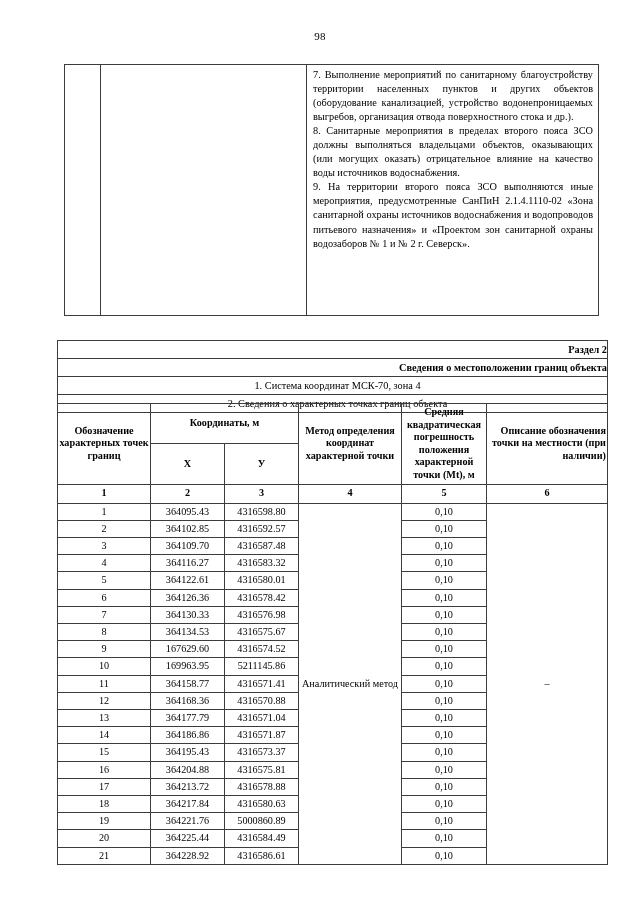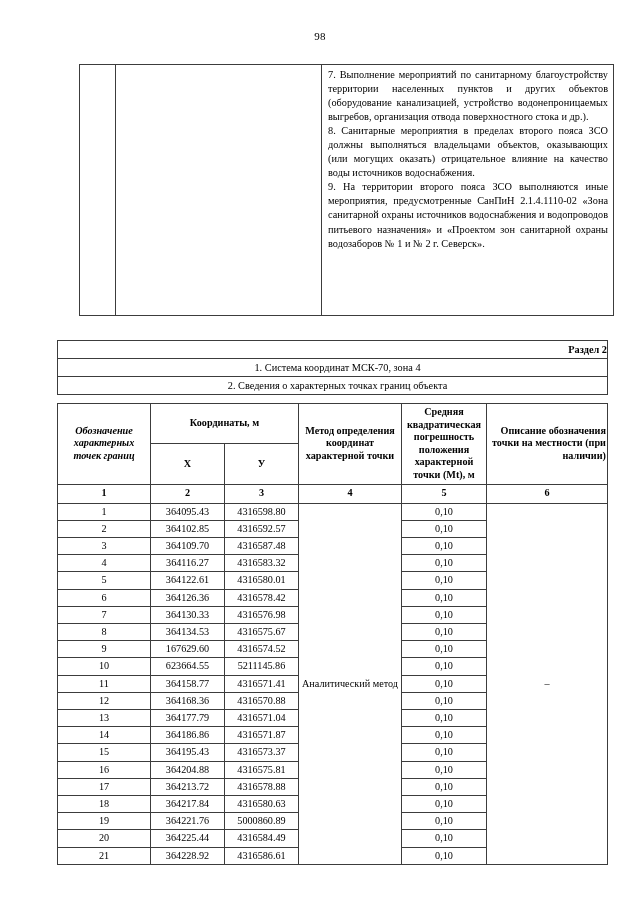--- a/index.html
+++ b/index.html
@@ -48,7 +48,7 @@
   
   .top-table {
     position: absolute;
-    left: 79px;
+    left: 64px;
     top: 64px;
     width: 533px;
     font-family: Liberation Serif, serif;

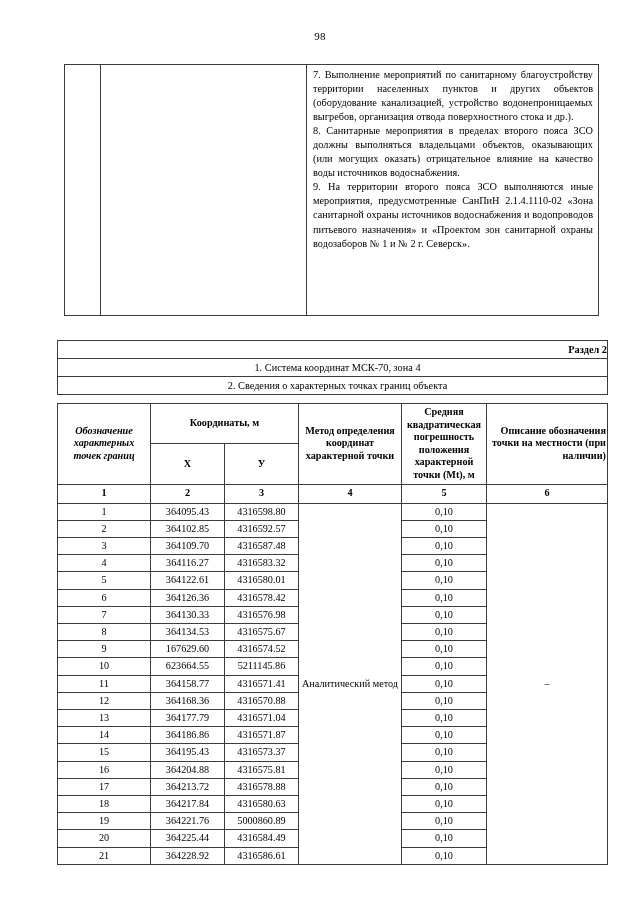--- a/index.html
+++ b/index.html
@@ -161,6 +161,9 @@
       <tr class="row-title">
         <td>Раздел 2</td>
       </tr>
+      <tr class="row-title">
+        <td>Сведения о местоположении границ объекта</td>
+      </tr>
       <tr class="row-sub">
         <td>1. Система координат МСК-70, зона 4</td>
       </tr>

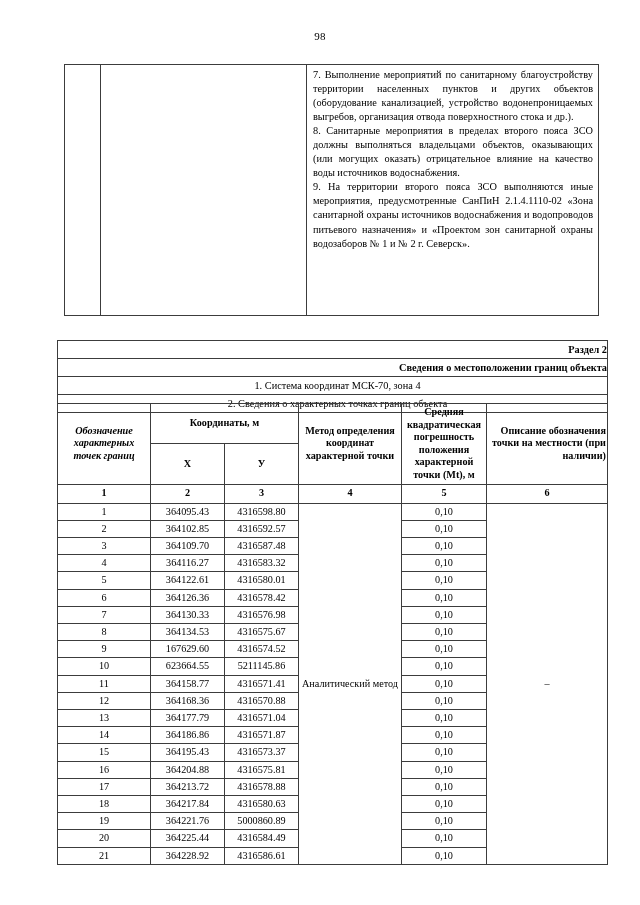--- a/index.html
+++ b/index.html
@@ -111,7 +111,7 @@
     line-height: 12.6px;
     padding: 2px 1px;
   }
-  .coord-table .w1 { width: 90px; font-style: italic; }
+  .coord-table .w1 { width: 90px; }
   .coord-table .w2 { width: 81px; }
   .coord-table .w3 { width: 80px; }
   .coord-table .w4 { width: 100px; }

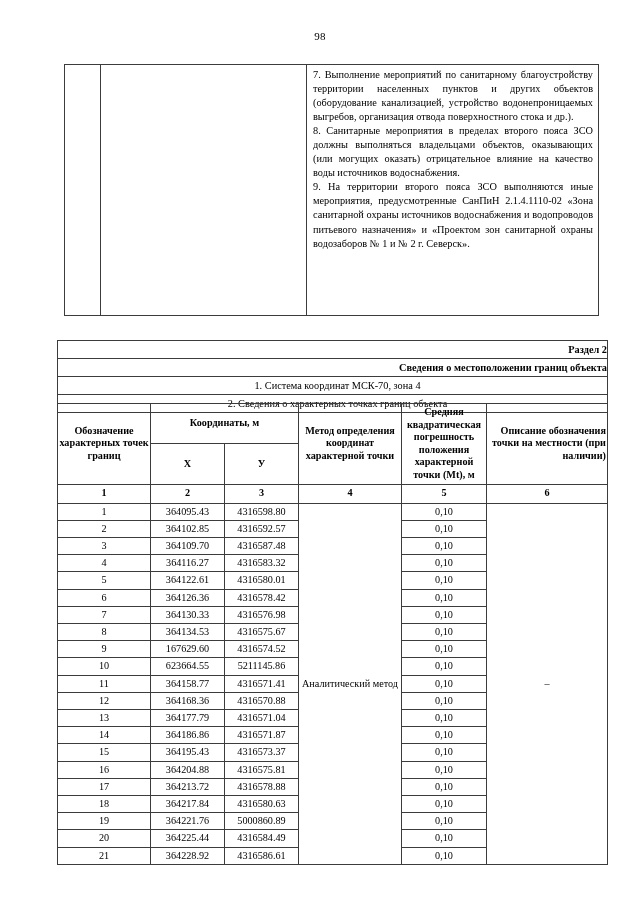--- a/index.html
+++ b/index.html
@@ -254,7 +254,7 @@
         </tr>
         <tr class="datarow">
           <td>10</td>
-          <td>623664.55</td>
+          <td>169963.95</td>
           <td>5211145.86</td>
           <td>0,10</td>
         </tr>

